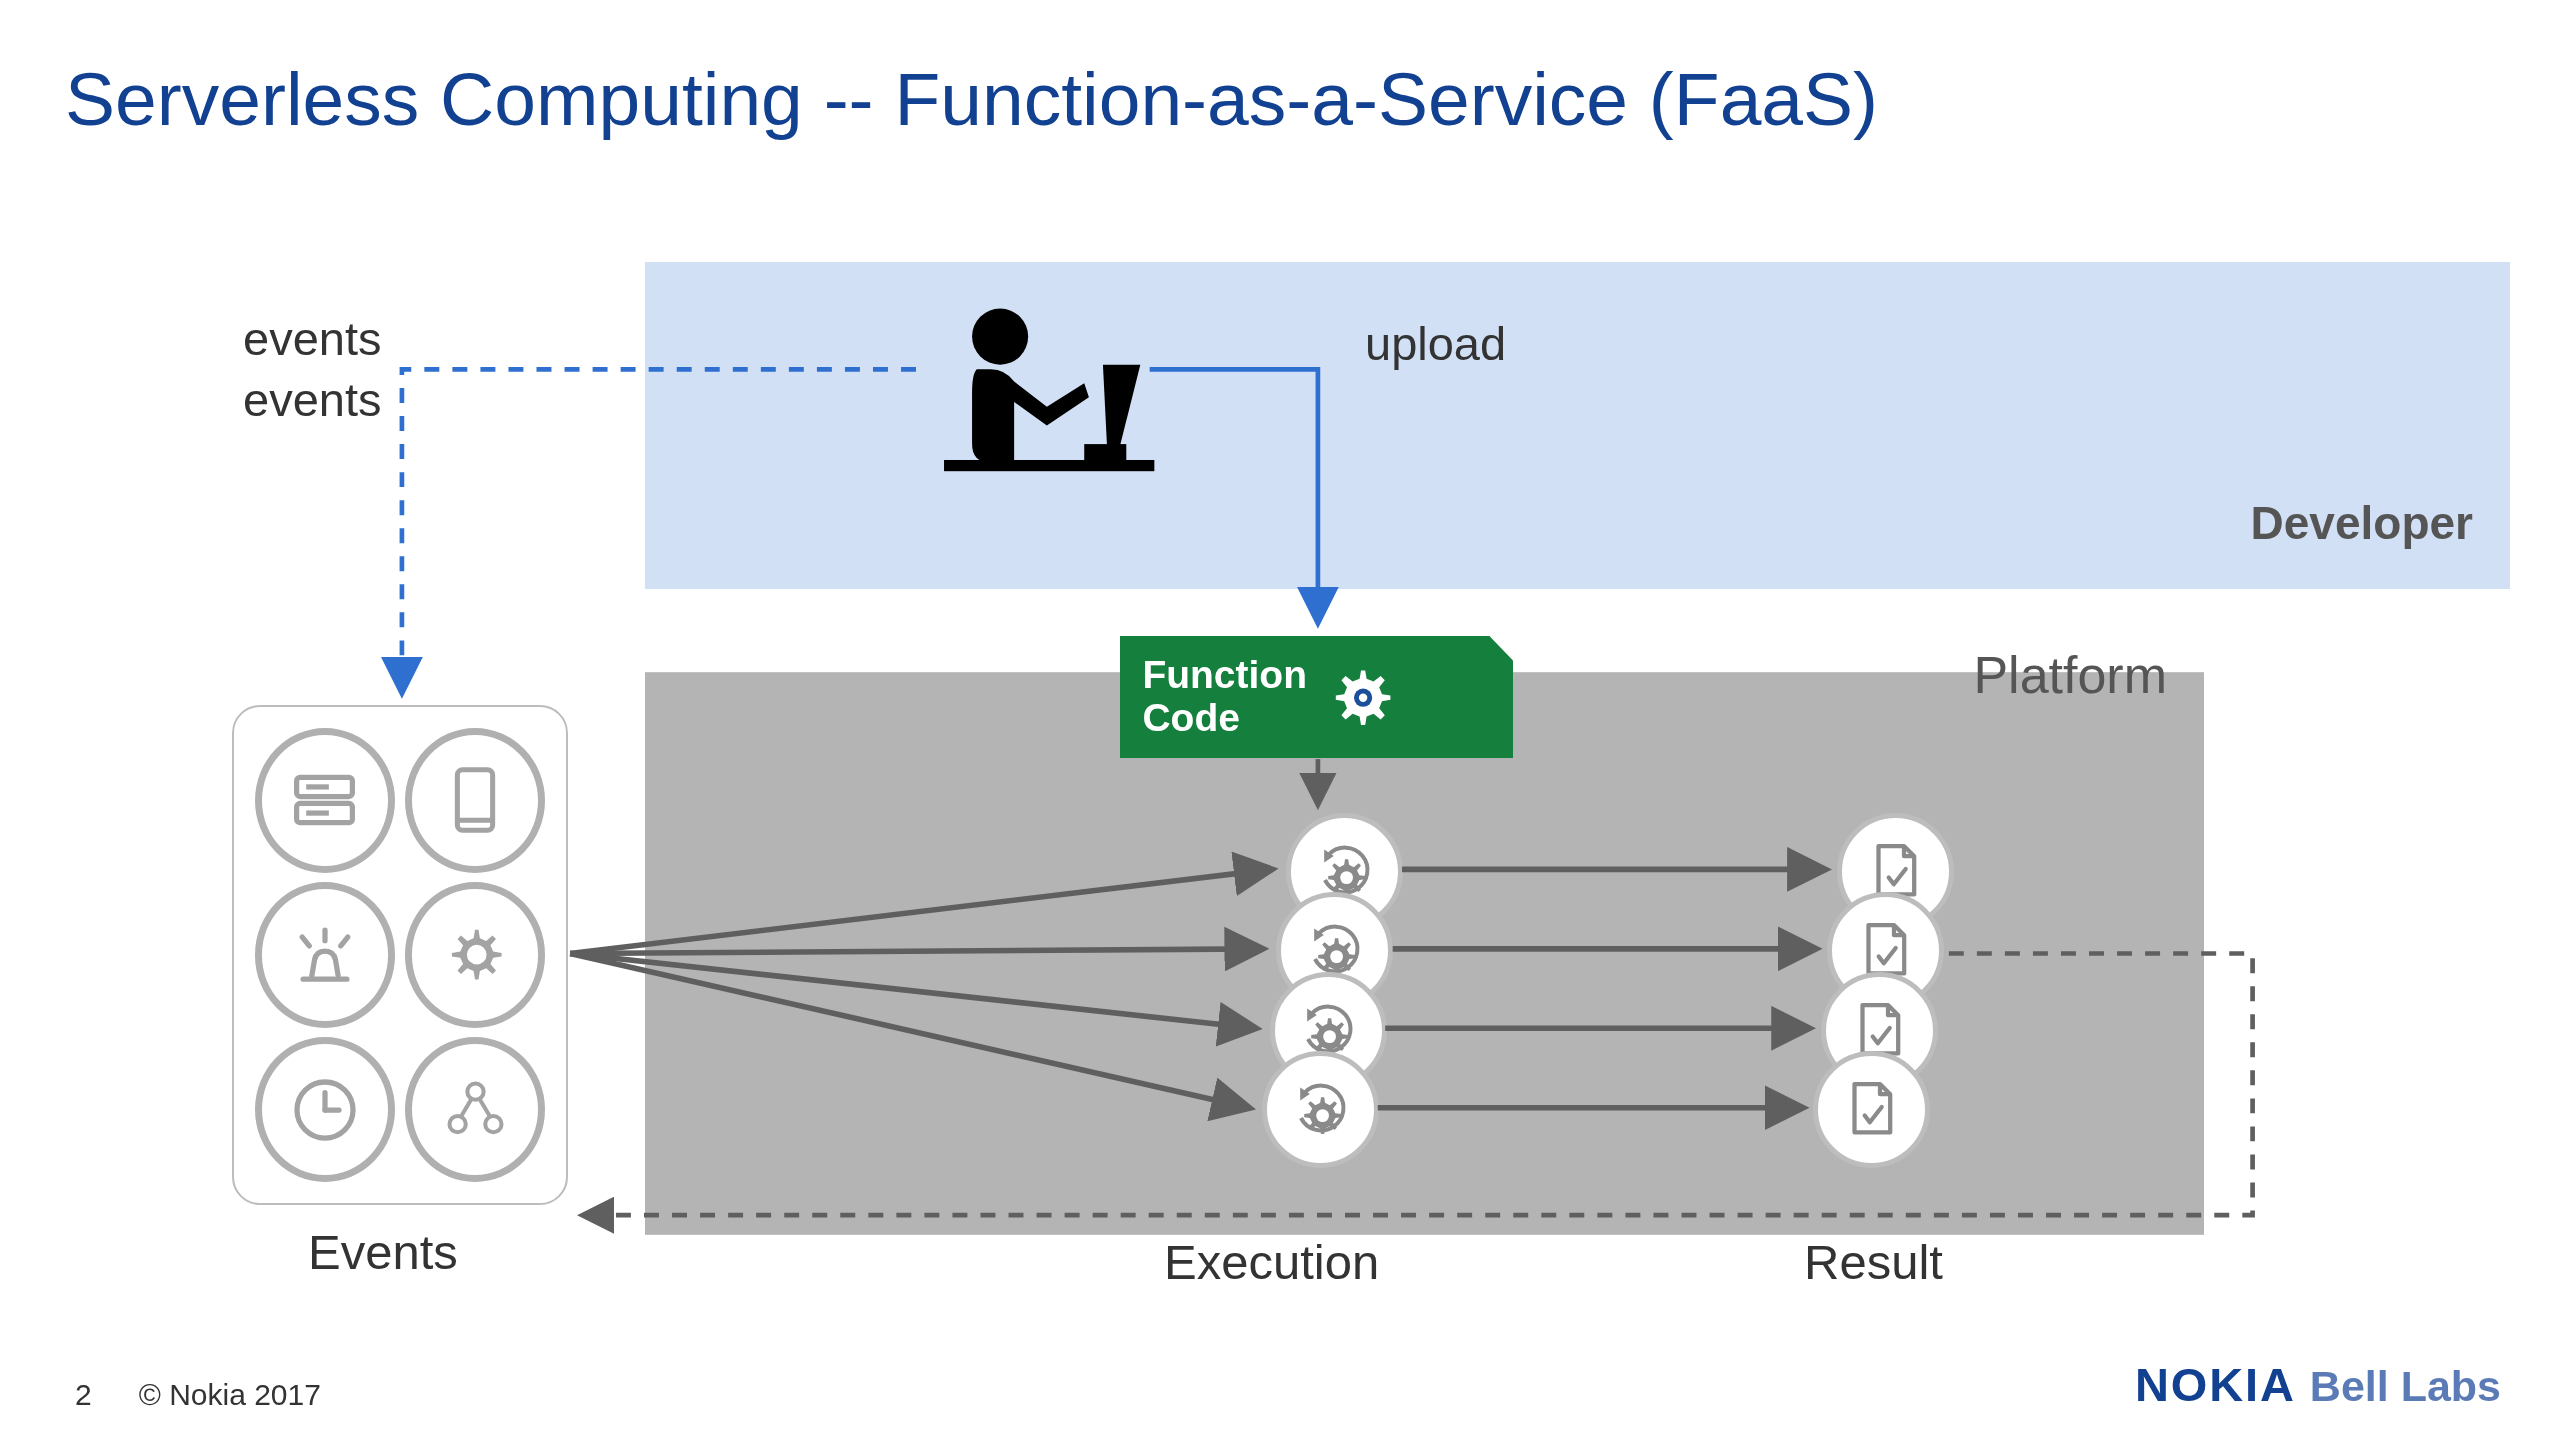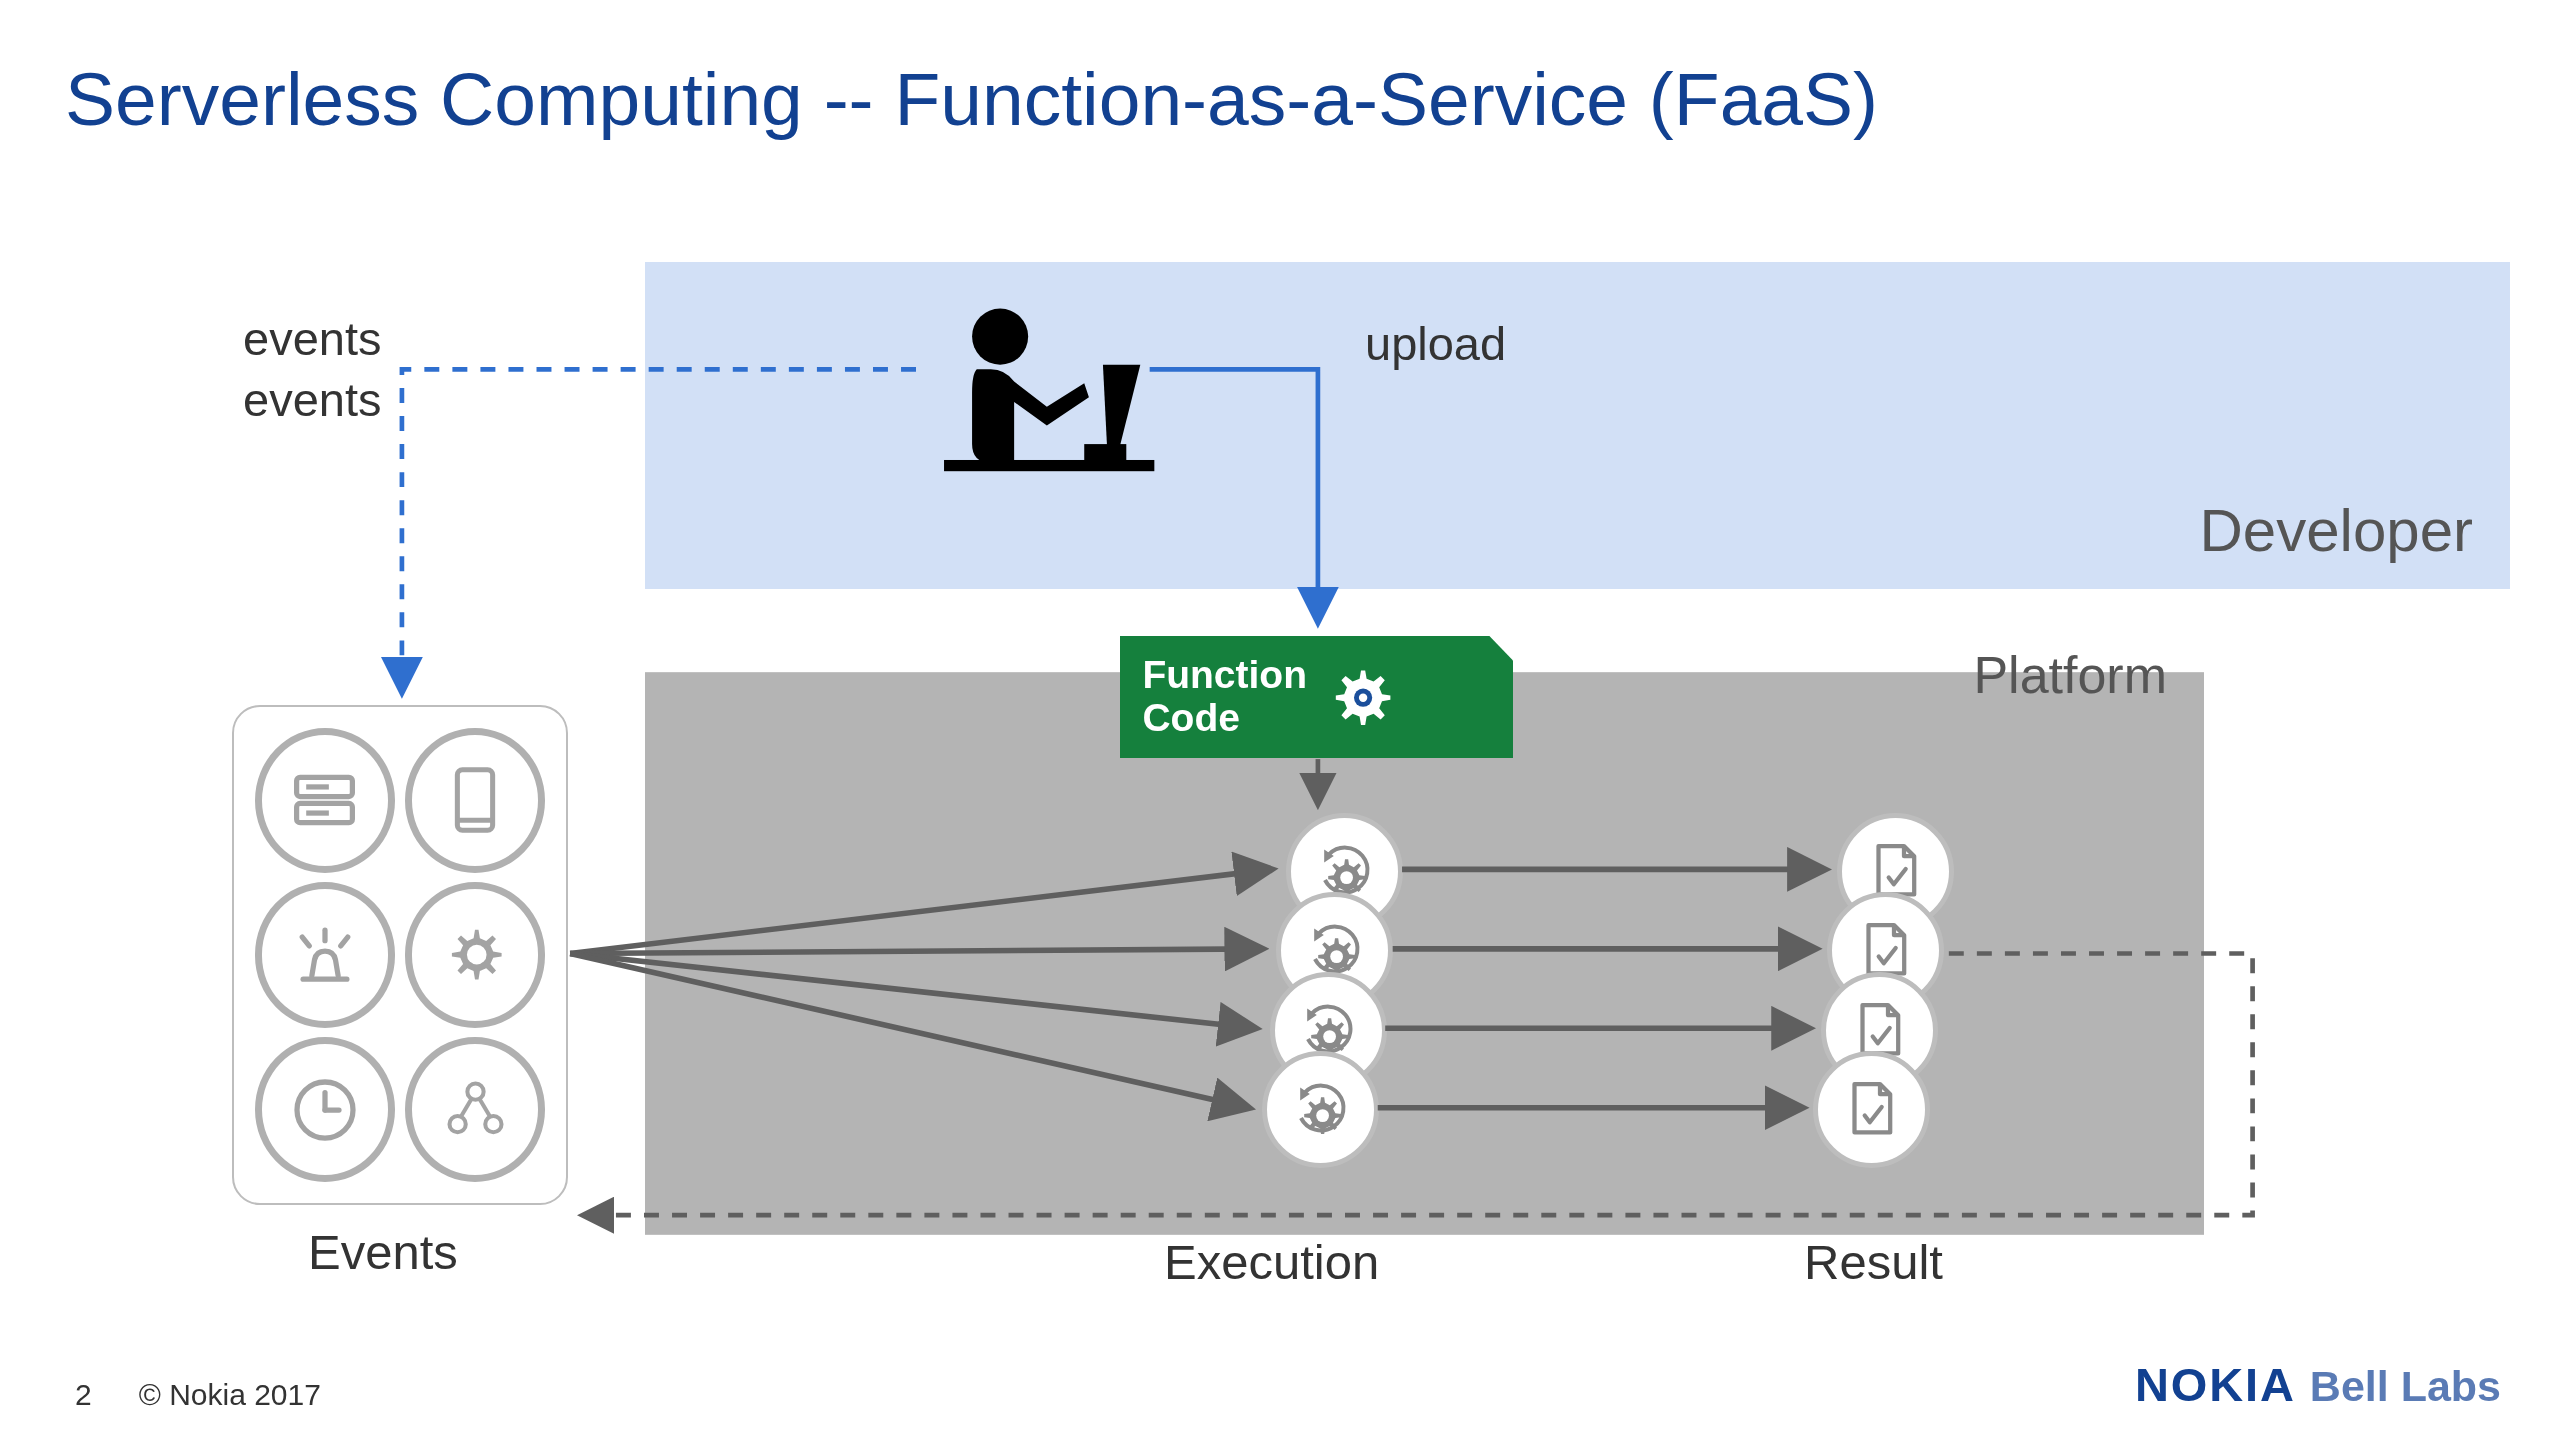--- a/index.html
+++ b/index.html
@@ -40,8 +40,9 @@
     position: absolute;
     right: 37px;
     top: 234px;
-    font-size: 60px;
+    font-size: 46px;
     color: #555;
+    font-weight: bold;
   }
   .label-platform {
     position: absolute;

